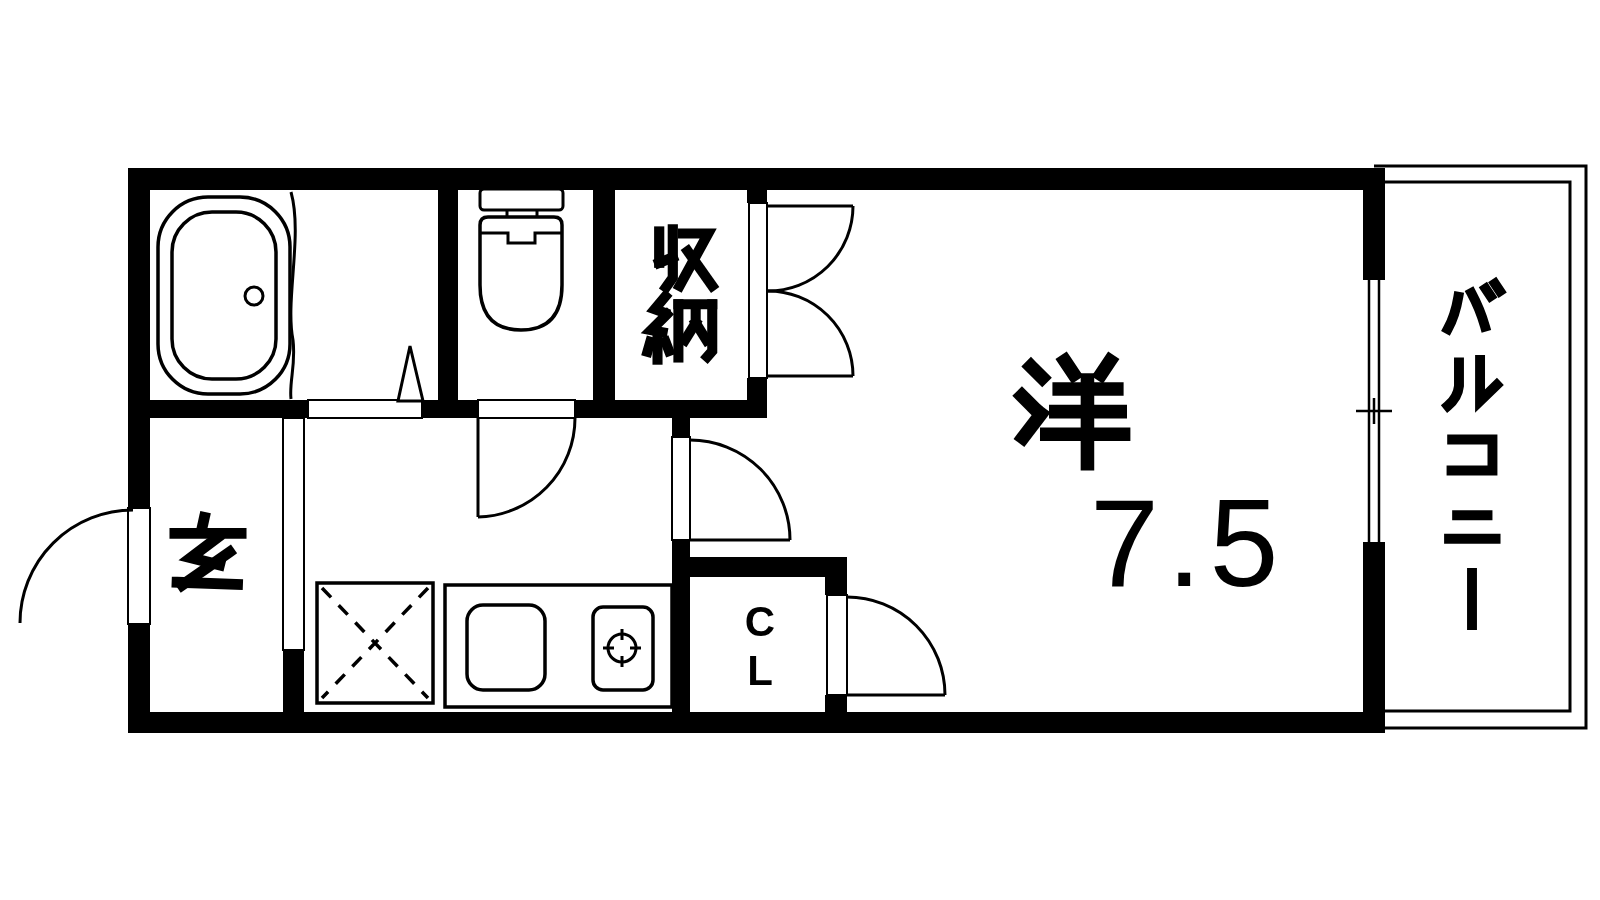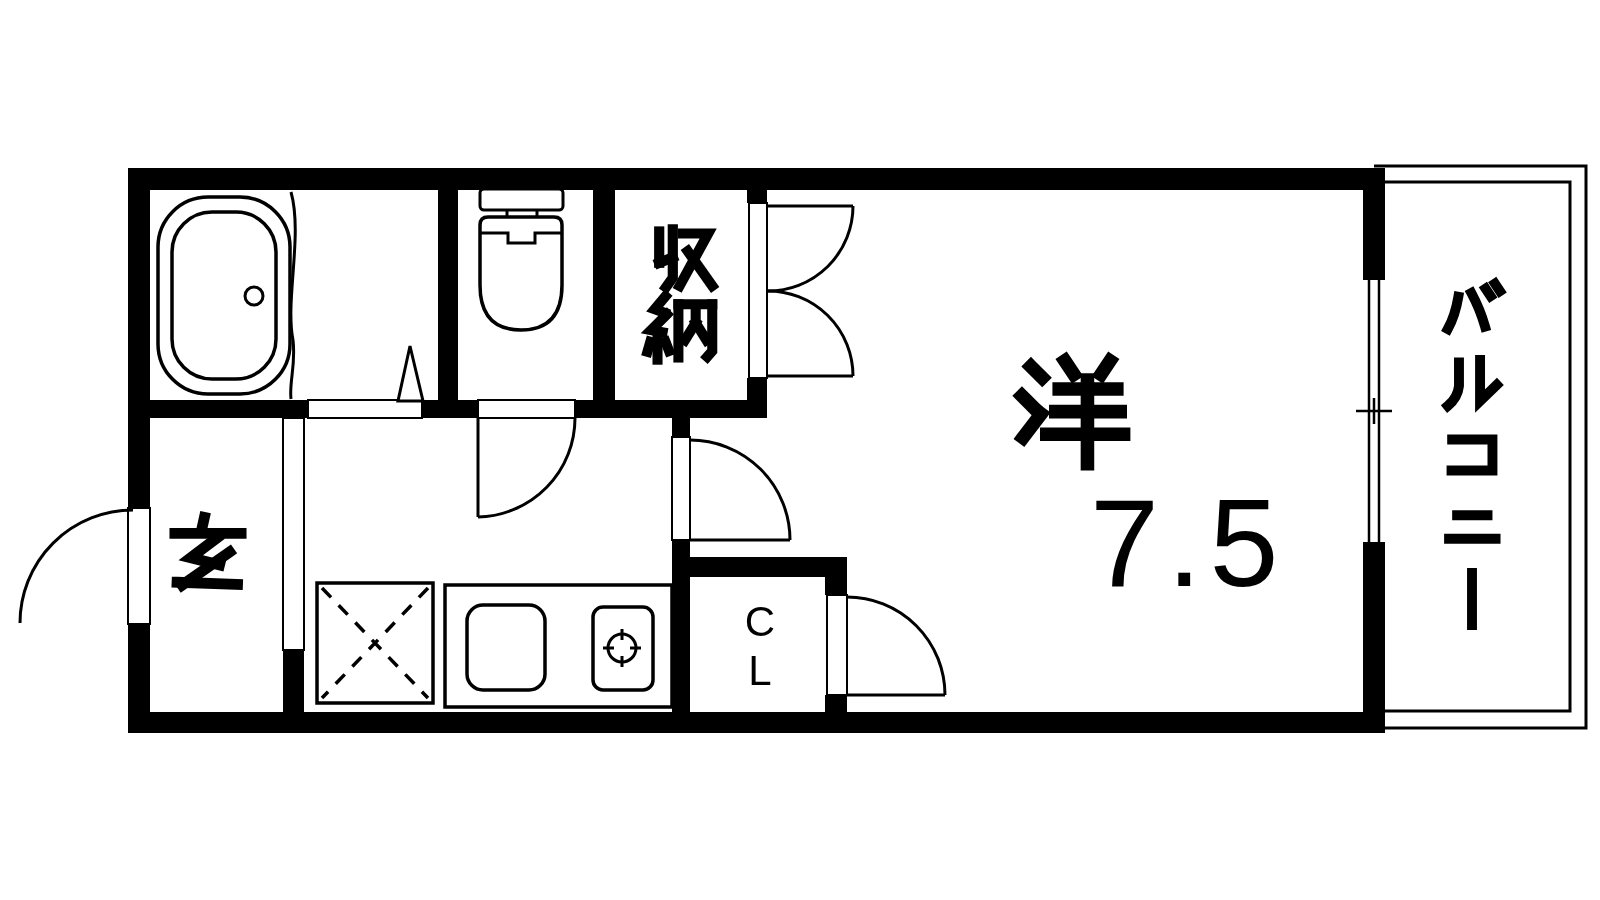--- a/index.html
+++ b/index.html
@@ -9,7 +9,7 @@
   .txt{position:absolute;color:#000;text-align:center;}
   .size-label{left:1090px;top:481px;font-size:124px;line-height:1;letter-spacing:8px;font-weight:400;}
   .cl-label{left:743px;top:597px;width:34px;font-size:42px;line-height:49px;text-align:center;
-    word-break:break-all;font-weight:400;}
+    word-break:break-all;font-weight:700;}
   .cjk-hidden{position:absolute;color:transparent;overflow:hidden;word-break:break-all;
     pointer-events:none;}
   .lbl-entrance{left:170px;top:515px;width:78px;height:76px;font-size:70px;line-height:76px;}

